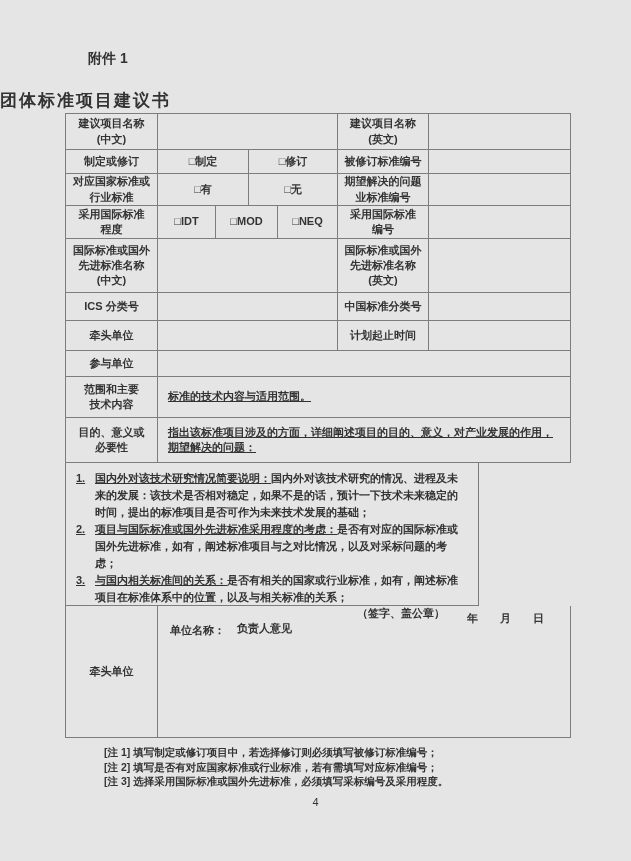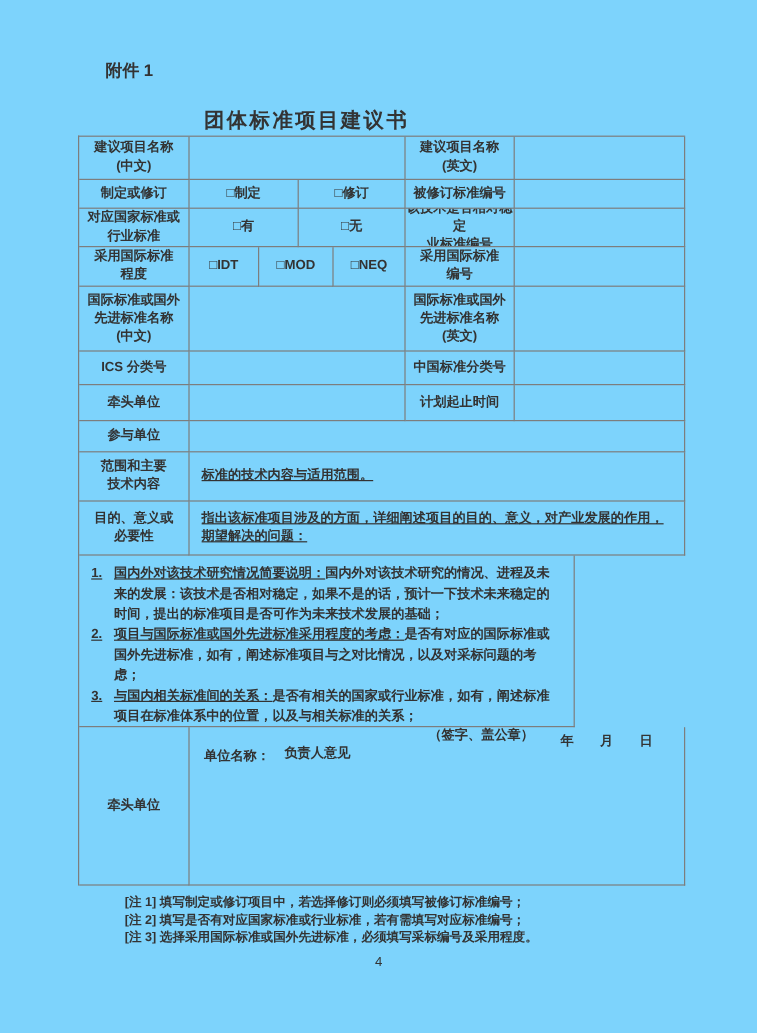--- a/index.html
+++ b/index.html
@@ -4,7 +4,7 @@
 <style>
   html,body{margin:0;padding:0;background:#ffffff;}
   .page{
-    position:relative;width:631px;height:861px;background:#7dd3fc;
+    position:relative;width:631px;height:861px;background:#e5e5e5;
     font-family:"Liberation Sans","DejaVu Sans",sans-serif;
     color:#333;font-weight:bold;overflow:hidden;
   }

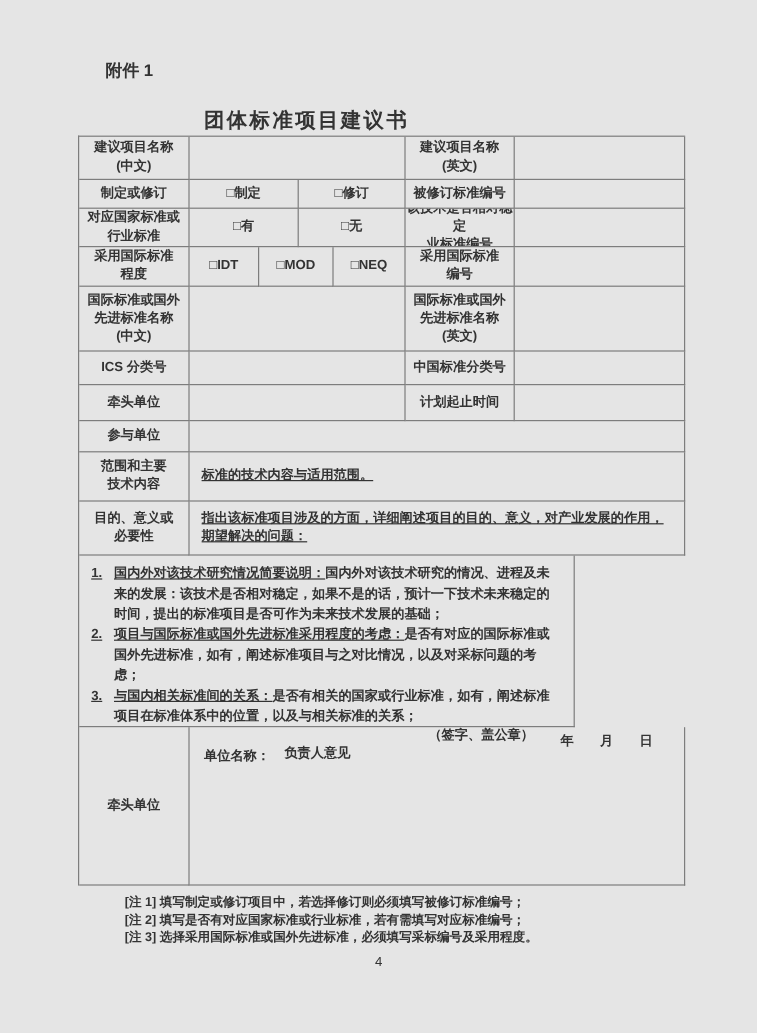--- a/index.html
+++ b/index.html
@@ -9,7 +9,7 @@
     color:#333;font-weight:bold;overflow:hidden;
   }
   .attachment{position:absolute;left:88px;top:50px;font-size:14px;}
-  .title{position:absolute;left:0;top:89px;width:511px;text-align:center;
+  .title{position:absolute;left:0;top:89px;width:511px;text-align:left;
          font-size:17px;letter-spacing:2px;}
   .tbl{position:absolute;left:65px;top:113px;width:505px;
        border-top:1px solid #7d7d7d;border-left:1px solid #7d7d7d;font-size:11px;}

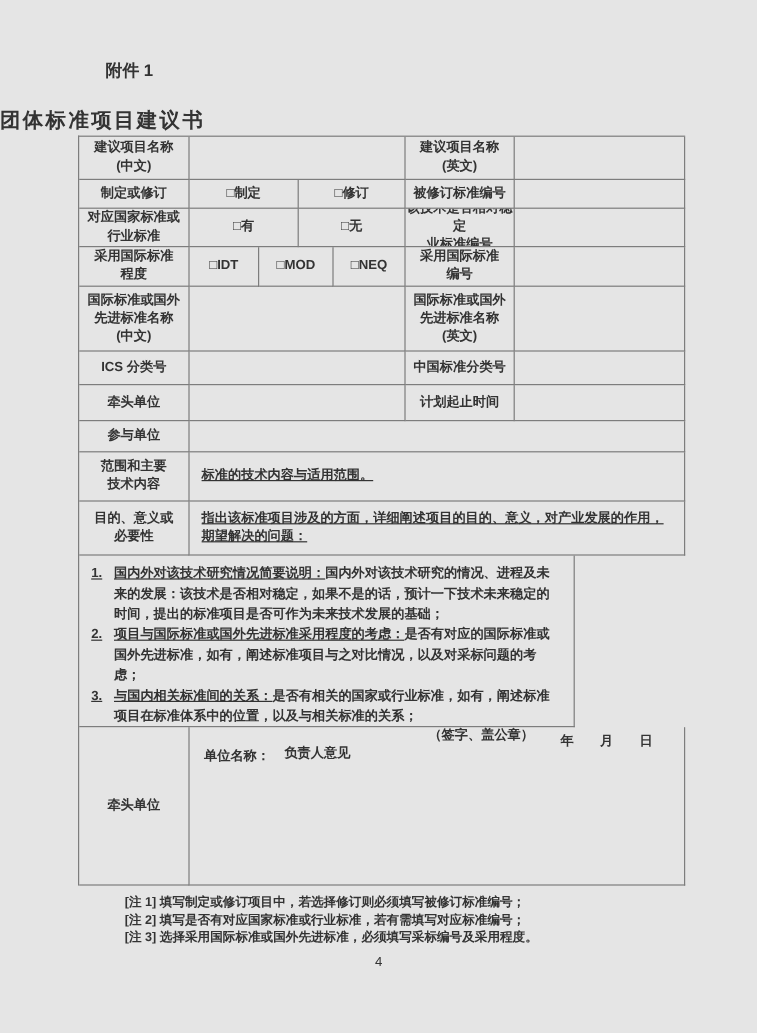--- a/index.html
+++ b/index.html
@@ -72,7 +72,7 @@
 行业标准</div>
       <div class="c wh1 h32">□有</div>
       <div class="c wh2 h32">□无</div>
-      <div class="c w3 h32">该技术是否相对稳定
+      <div class="c w3 h32">期望解决的问题
 业标准编号</div>
       <div class="c w4 h32"></div>
     </div>

